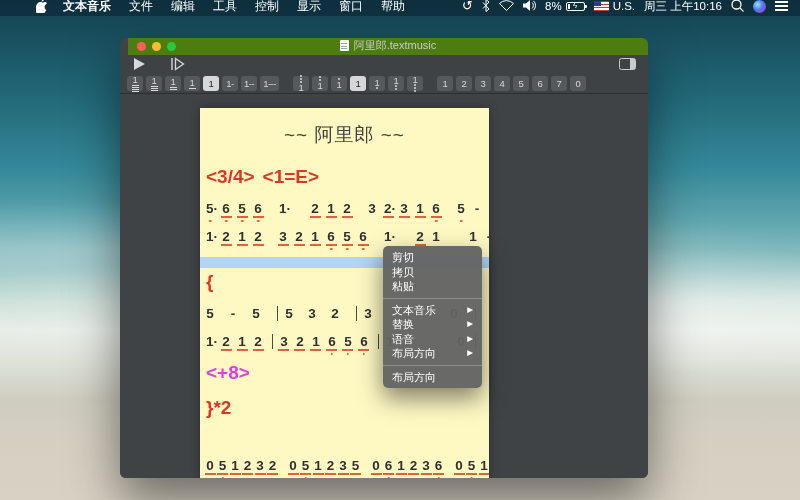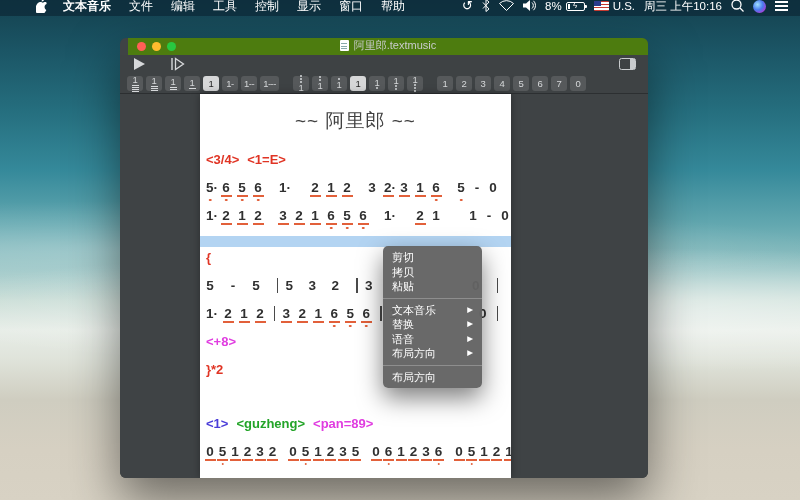--- a/index.html
+++ b/index.html
@@ -83,8 +83,8 @@
 
   
   .content { position:absolute; top:56px; left:0; right:0; bottom:0; background:#3f4345; }
-  .page { position:absolute; left:80px; top:0; width:311px; height:100%;
-    background:#ffffff; box-shadow:0 0 8px rgba(0,0,0,.35); padding:8px 6px 0 6px;
+  .page { position:absolute; left:80px; top:14px; width:289px; height:100%;
+    background:#fef9c3; box-shadow:0 0 8px rgba(0,0,0,.35); padding:8px 6px 0 6px;
     overflow:hidden; }
 
   .doc-title { text-align:center; font-size:19px; color:#414141; font-weight:500;

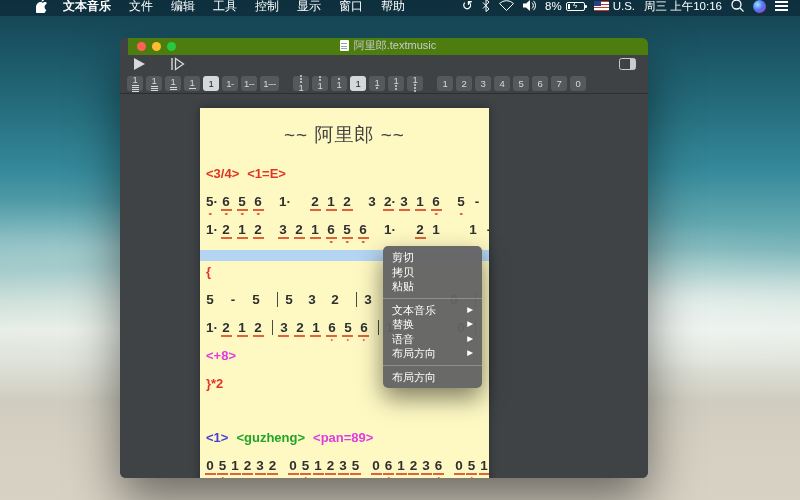--- a/index.html
+++ b/index.html
@@ -89,7 +89,7 @@
 
   .doc-title { text-align:center; font-size:19px; color:#414141; font-weight:500;
     letter-spacing:1px; margin:6px 0 18px; }
-  .meta { font-size:13px; font-weight:bold; margin:0 0 13px; white-space:nowrap; }
+  .meta { font-size:19px; font-weight:bold; margin:0 0 13px; white-space:nowrap; }
   .meta span { margin-right:8px; }
 
   .music { display:flex; align-items:flex-start; height:20px; margin:0 0 8px;

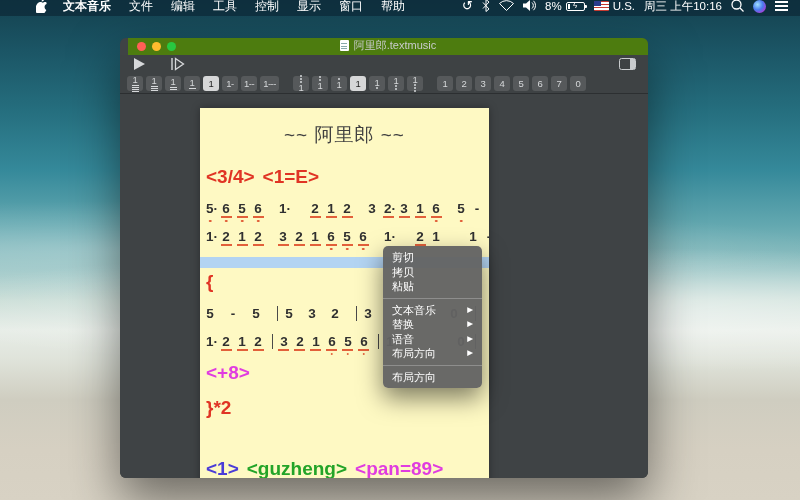--- a/index.html
+++ b/index.html
@@ -395,7 +395,6 @@
         <div class="meta"><span class="c-magenta">&lt;+8&gt;</span></div>
         <div class="meta"><span class="c-red">}*2</span></div>
         <div class="doc-spacer"></div>
-        <div class="meta"><span class="c-blue">&lt;1&gt;</span><span class="c-green">&lt;guzheng&gt;</span><span class="c-magenta">&lt;pan=89&gt;</span></div>
         <div class="music tight">
           <span class="tok u">0</span>
           <span class="tok u d">5</span>

